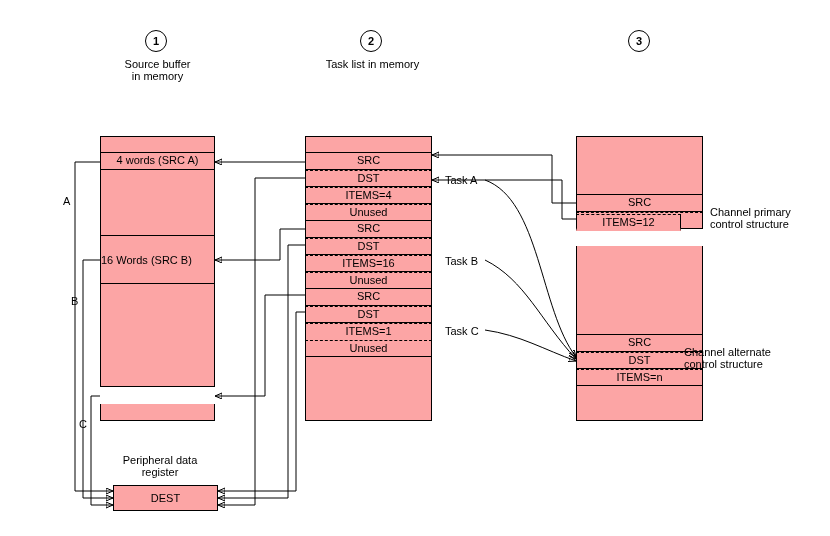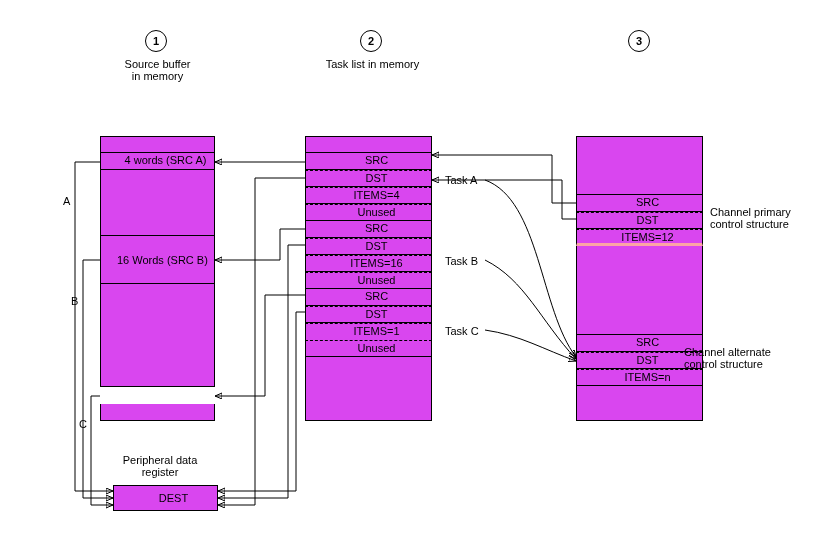--- a/index.html
+++ b/index.html
@@ -17,7 +17,7 @@
   }
   .abs { position: absolute; }
   .center-text { text-align: center; }
-  .diag-box { box-sizing: border-box; border: 1px solid #000; background: #d946ef; padding-left: 16px; }
+  .diag-box { box-sizing: border-box; border: 1px solid #000; background: #fca5a5; }
   .dashed-top { border-top: 1px dashed #000 !important; }
   .no-top { border-top: none !important; }
   .circle {

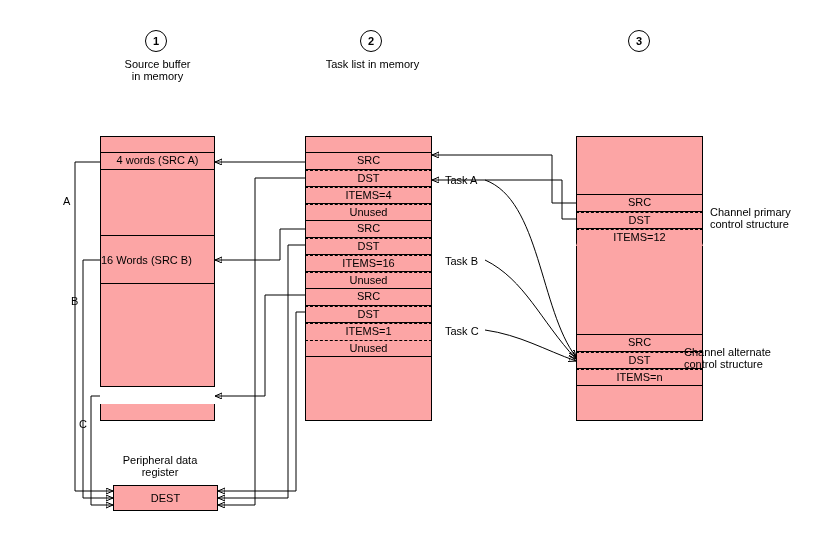--- a/index.html
+++ b/index.html
@@ -134,7 +134,7 @@
 
   <div class="abs diag-box no-top center-text" style="left:576px; top:195px; width:127px; height:17px; line-height:15px; border-top:1px solid #000"><span>SRC</span></div>
   <div class="abs diag-box dashed-top center-text" style="left:576px; top:212px; width:127px; height:17px; line-height:15px"><span>DST</span></div>
-  <div class="abs diag-box dashed-top center-text" style="left:576px; top:229px; width:127px; height:17px; line-height:15px; border-bottom:3px solid #fca5a5"><span>ITEMS=12</span></div>
+  <div class="abs diag-box dashed-top center-text" style="left:576px; top:214px; width:105px; height:17px; line-height:15px; border-bottom:3px solid #fca5a5"><span>ITEMS=12</span></div>
 
   <div class="abs diag-box no-top" style="left:576px; top:246px; width:127px; height:89px"></div>
 

